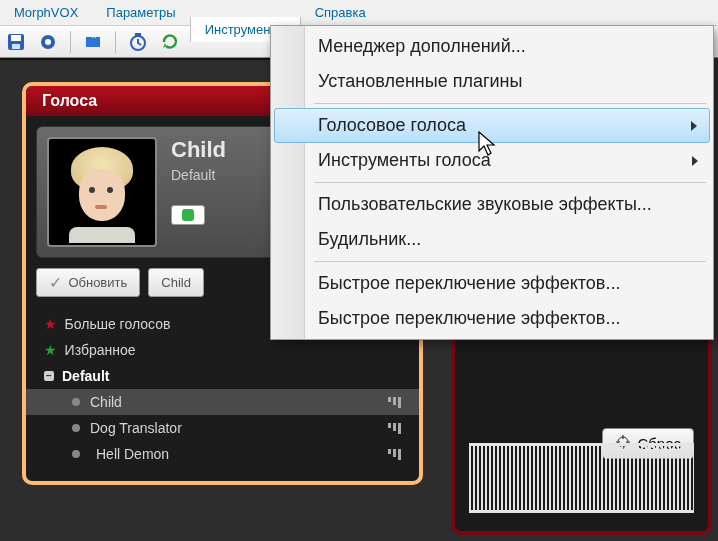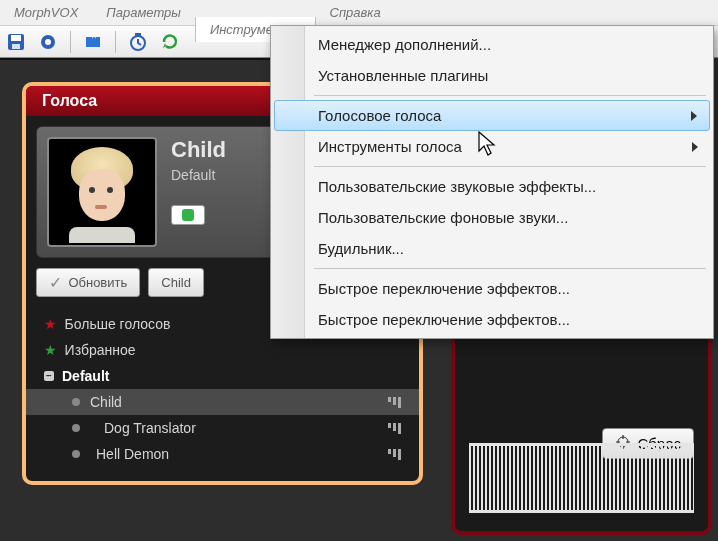--- a/index.html
+++ b/index.html
@@ -22,11 +22,10 @@
     .menu-item {
       padding: 4px 14px;
       cursor: pointer;
-      color: #737373;
+      color: #0369a1;
       height: 100%;
       display: flex;
       align-items: center;
-      font-style: italic;
     }
     .menu-item.open {
       background: #fff;

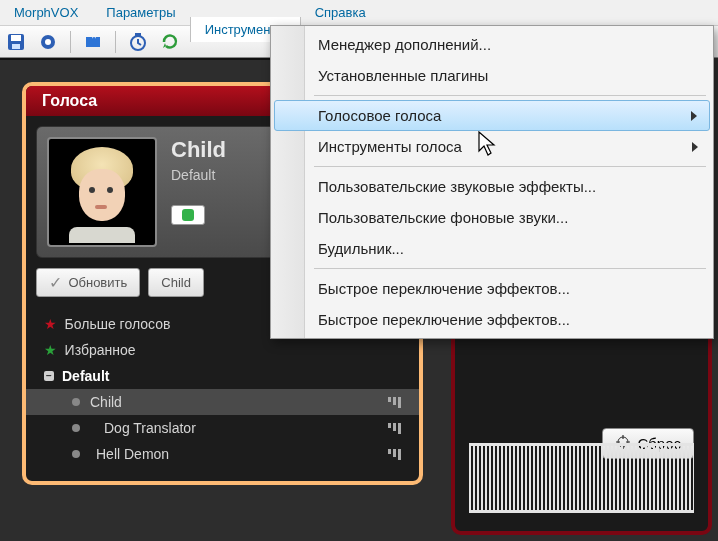--- a/index.html
+++ b/index.html
@@ -190,7 +190,7 @@
     }
     .dd-item {
       padding: 7px 38px 7px 44px;
-      font-size: 15px;
+      font-size: 18px;
       color:#222;
       cursor:pointer;
       position:relative;

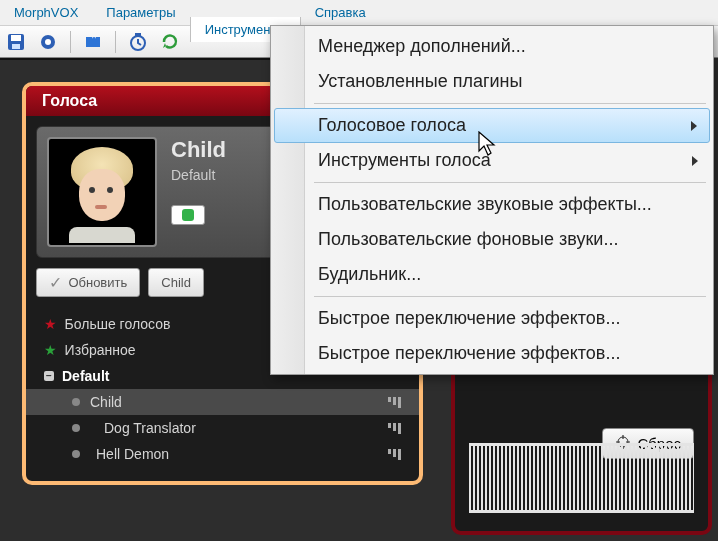--- a/index.html
+++ b/index.html
@@ -399,7 +399,6 @@
   </div>
   <div class="dd-sep"></div>
   <div class="dd-item">Пользовательские звуковые эффекты...</div>
-  <div class="dd-item">Пользовательские фоновые звуки...</div>
   <div class="dd-item">Будильник...</div>
   <div class="dd-sep"></div>
   <div class="dd-item">Быстрое переключение эффектов...</div>

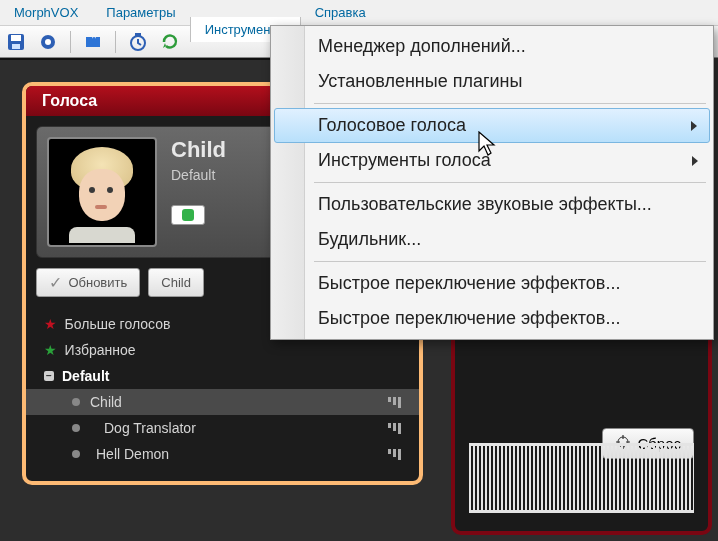--- a/index.html
+++ b/index.html
@@ -341,7 +341,7 @@
             </span>
         </div>
         <div class="tree-row tree-sub">
-          <span style="display:flex;align-items:center;gap:24px;">
+          <span style="display:flex;align-items:center;gap:10px;">
               <span class="bullet"></span>
               <span>Dog Translator</span>
             </span>

